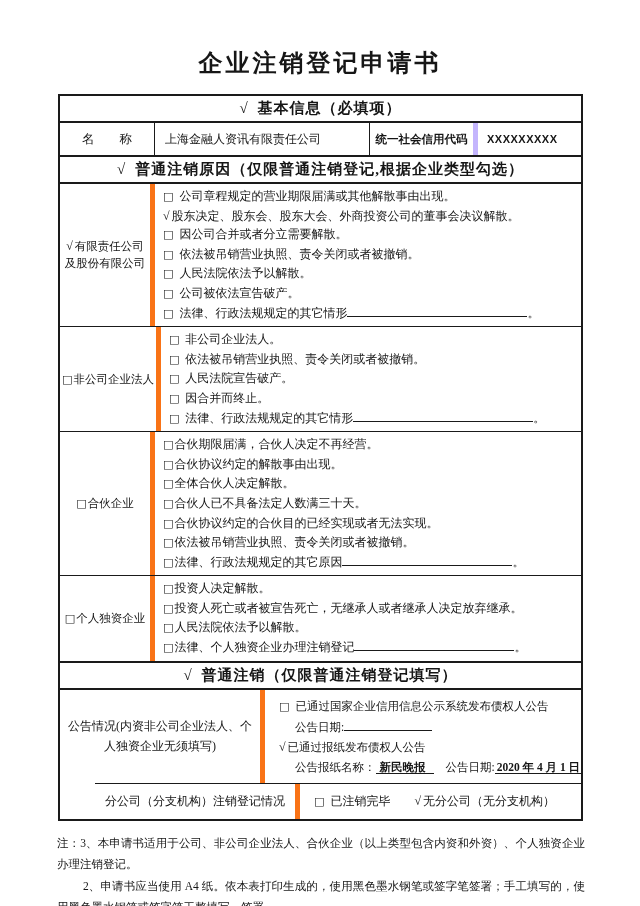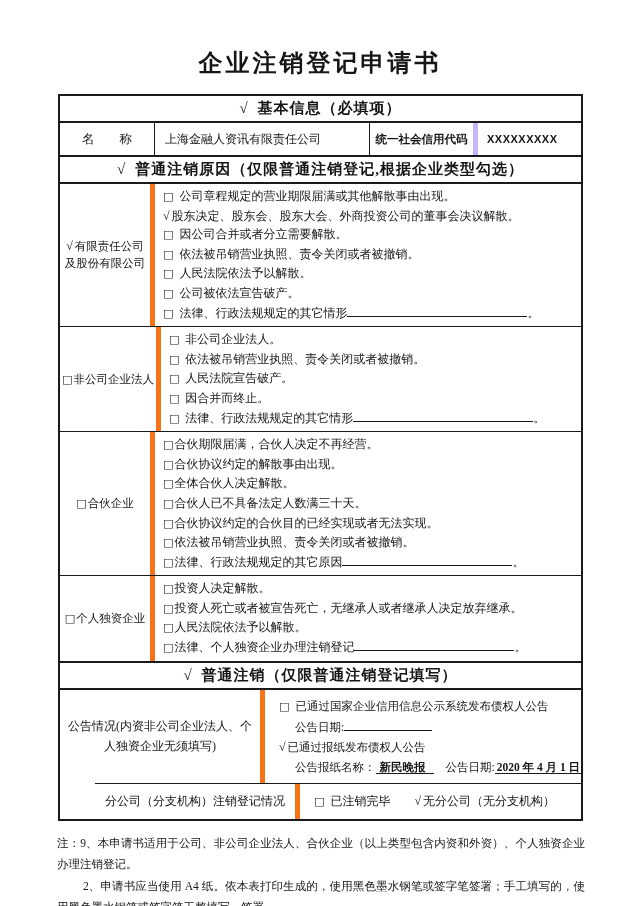--- a/index.html
+++ b/index.html
@@ -168,7 +168,7 @@
   </div>
 
   <div class="notes">
-    <p>注：9、本申请书适用于公司、非公司企业法人、合伙企业（以上类型包含内资和外资）、个人独资企业办理注销登记。</p>
+    <p>注：3、本申请书适用于公司、非公司企业法人、合伙企业（以上类型包含内资和外资）、个人独资企业办理注销登记。</p>
     <p>2、申请书应当使用 A4 纸。依本表打印生成的，使用黑色墨水钢笔或签字笔签署；手工填写的，使用黑色墨水钢笔或签字笔工整填写、签署。</p>
   </div>
 

